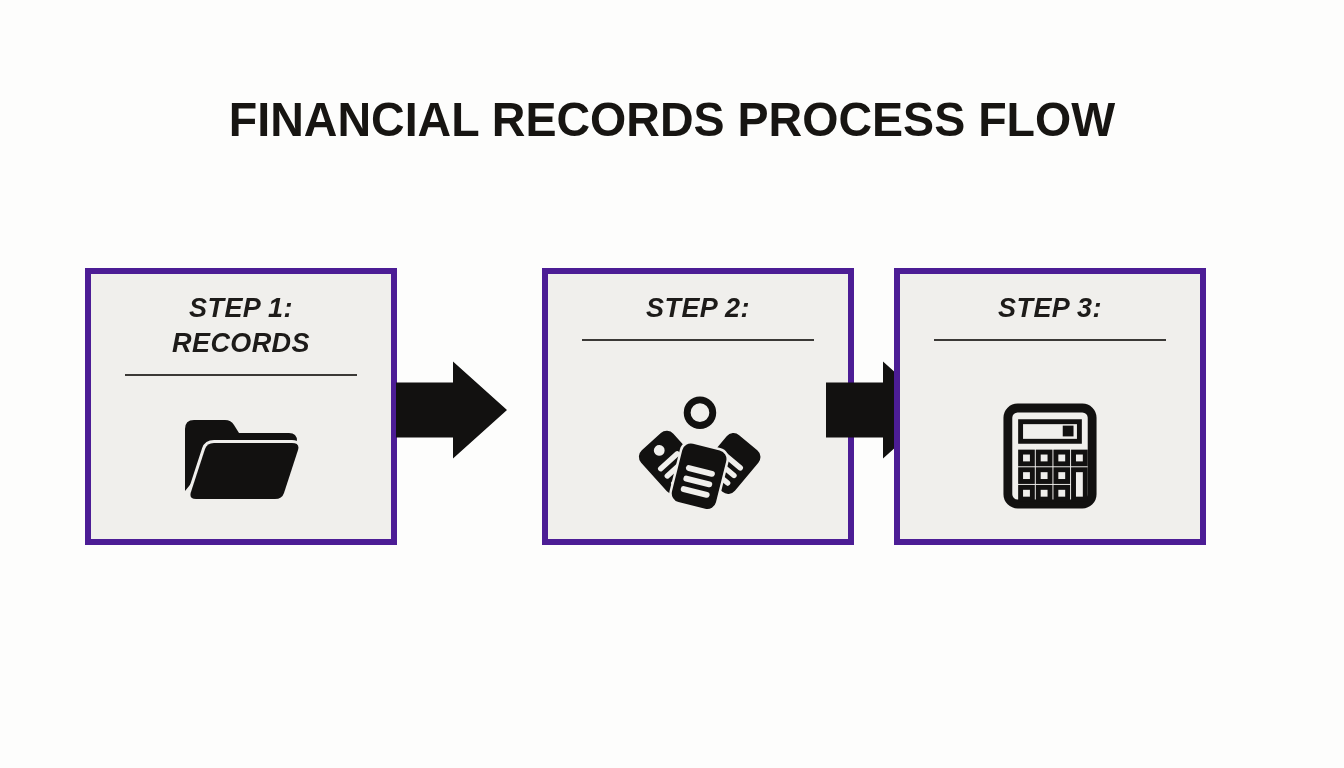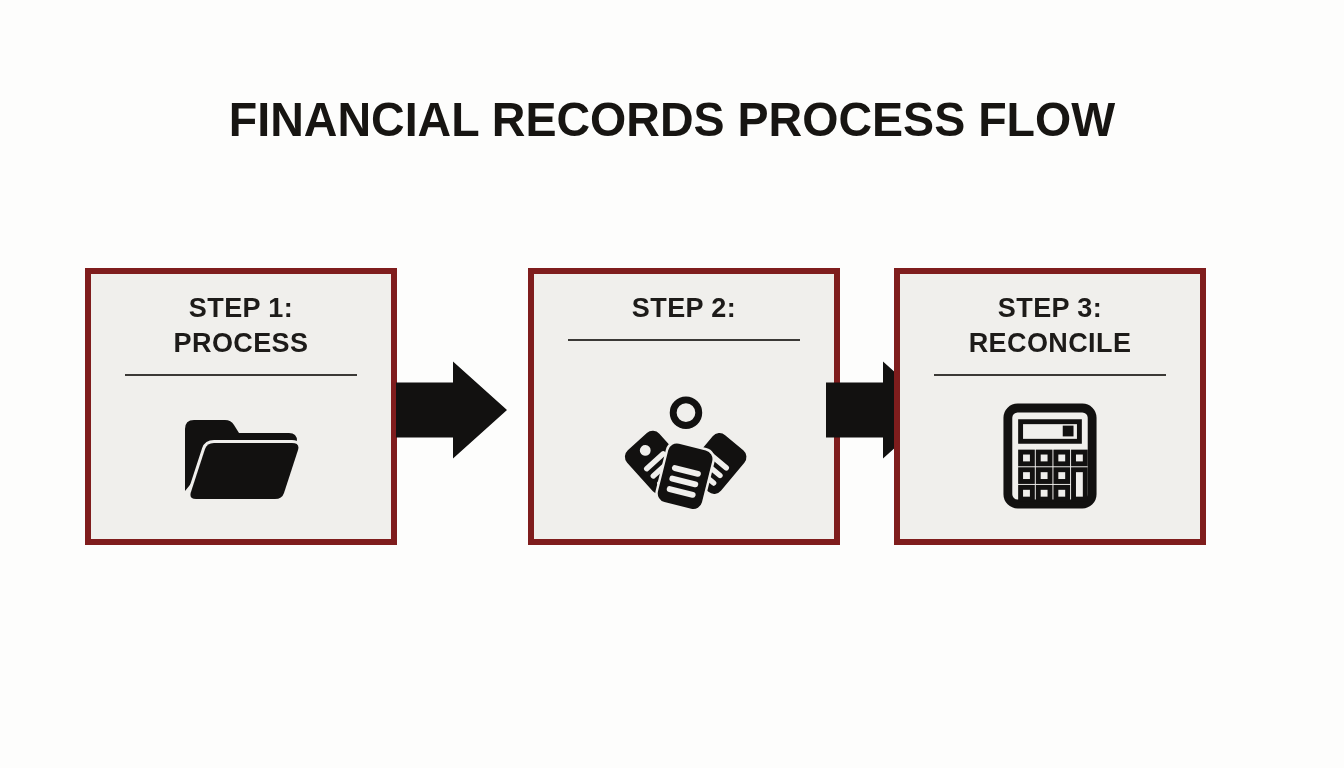--- a/index.html
+++ b/index.html
@@ -33,8 +33,9 @@
     width: 312px;
     height: 277px;
     box-sizing: border-box;
-    border: 6px solid #7f1d1d;
+    border: 6px solid #4c1d95;
     background: #f0efec;
+    font-style: italic;
   }
   .step-box.b1 { left: 85px; }
   .step-box.b2 { left: 528px; }

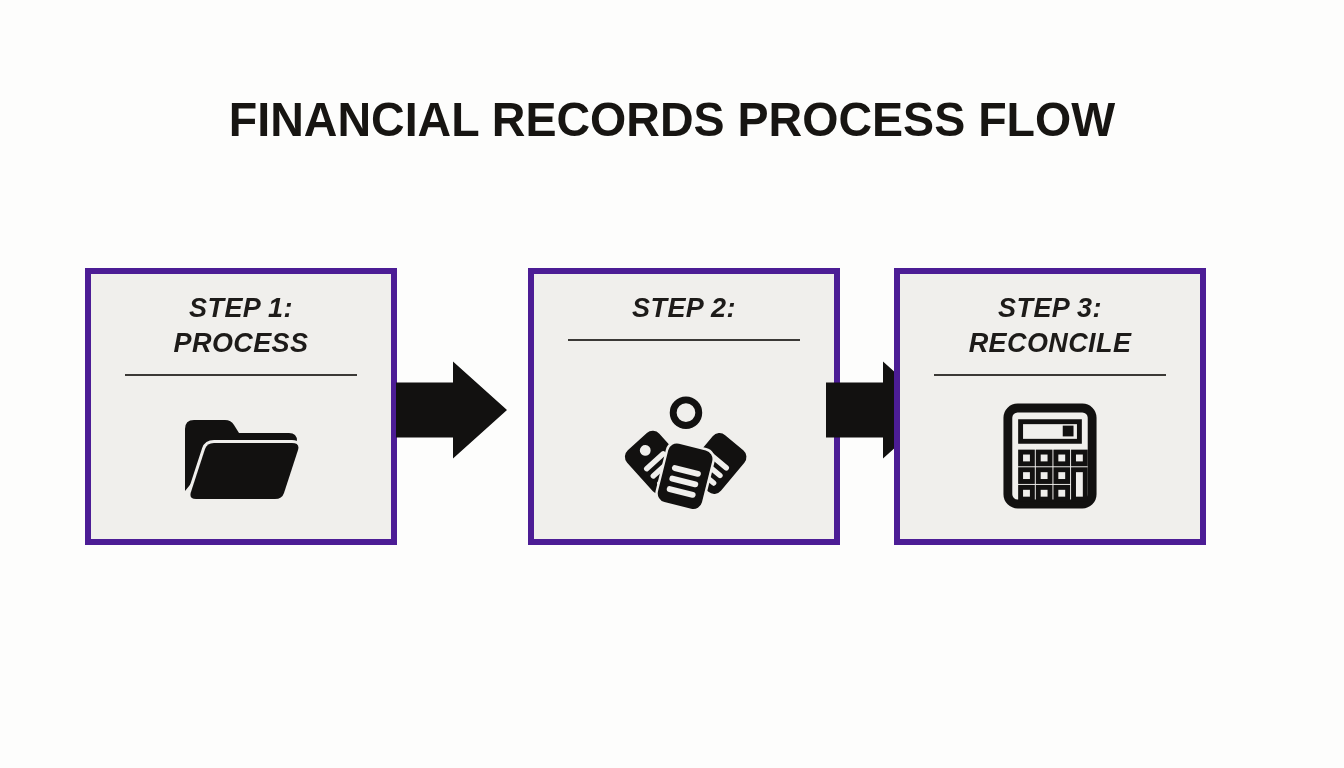--- a/index.html
+++ b/index.html
@@ -38,7 +38,7 @@
     font-style: italic;
   }
   .step-box.b1 { left: 85px; }
-  .step-box.b2 { left: 528px; }
+  .step-box.b2 { left: 542px; }
   .step-box.b3 { left: 894px; }
   .step-heading {
     margin-top: 17px;

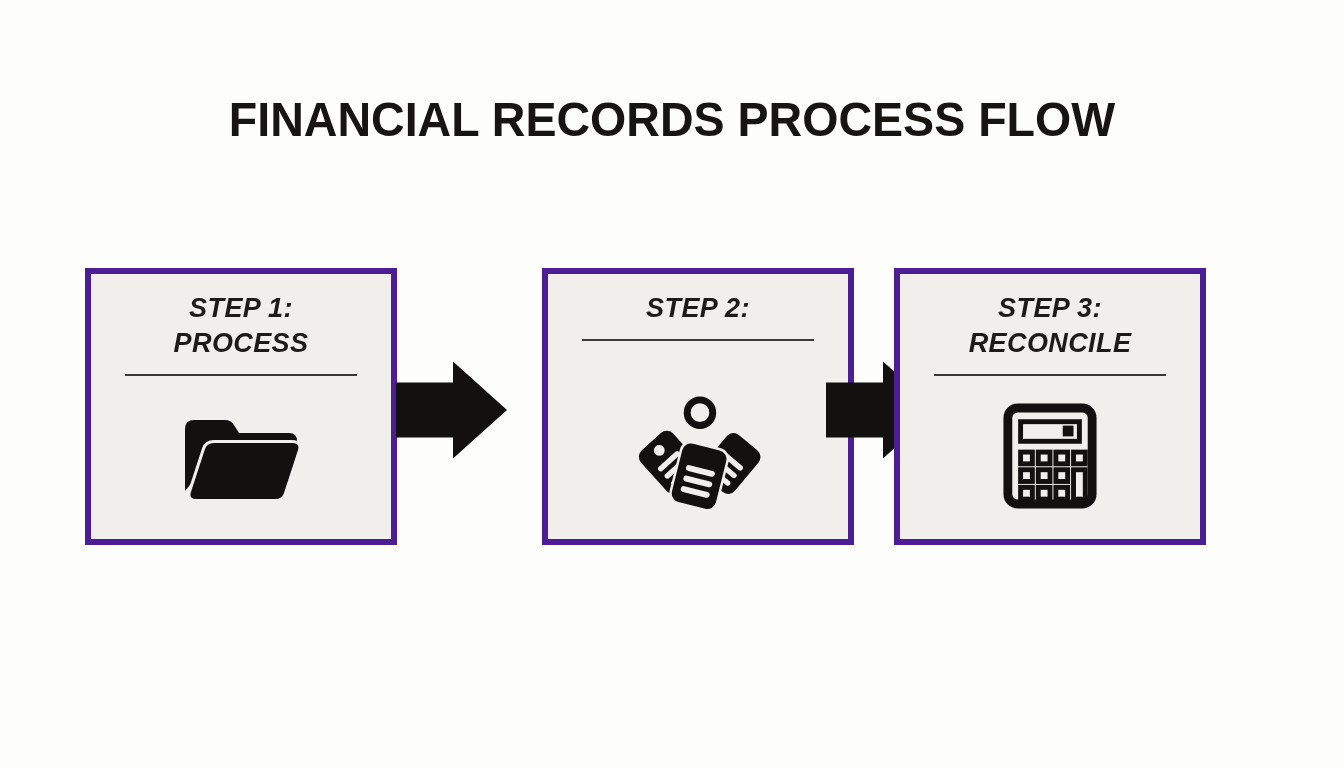--- a/index.html
+++ b/index.html
@@ -85,7 +85,7 @@
   <div class="step-box b1">
     <div class="step-heading">
       <div>STEP 1:</div>
-      <div>PROCESS</div>
+      <div>RECORDS</div>
     </div>
     <hr class="step-divider">
     <div class="icon-wrap">

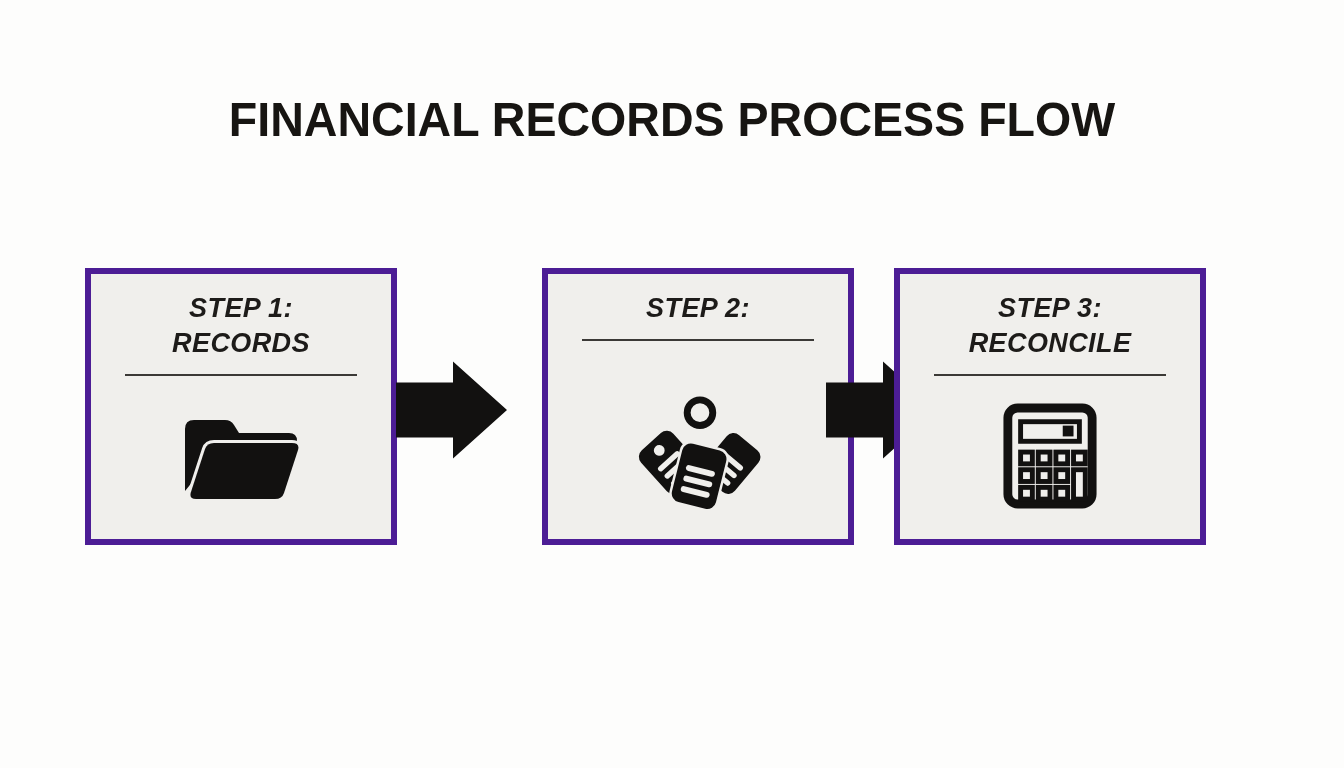--- a/index.html
+++ b/index.html
@@ -145,7 +145,6 @@
   <div class="step-box b3">
     <div class="step-heading">
       <div>STEP 3:</div>
-      <div>RECONCILE</div>
     </div>
     <hr class="step-divider">
     <div class="icon-wrap">

